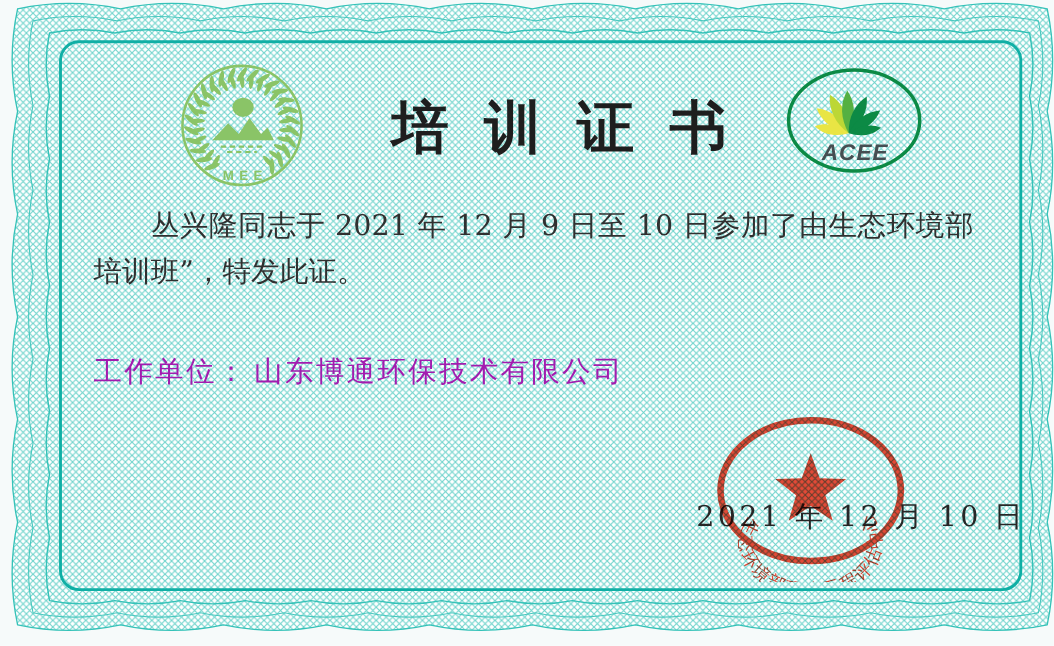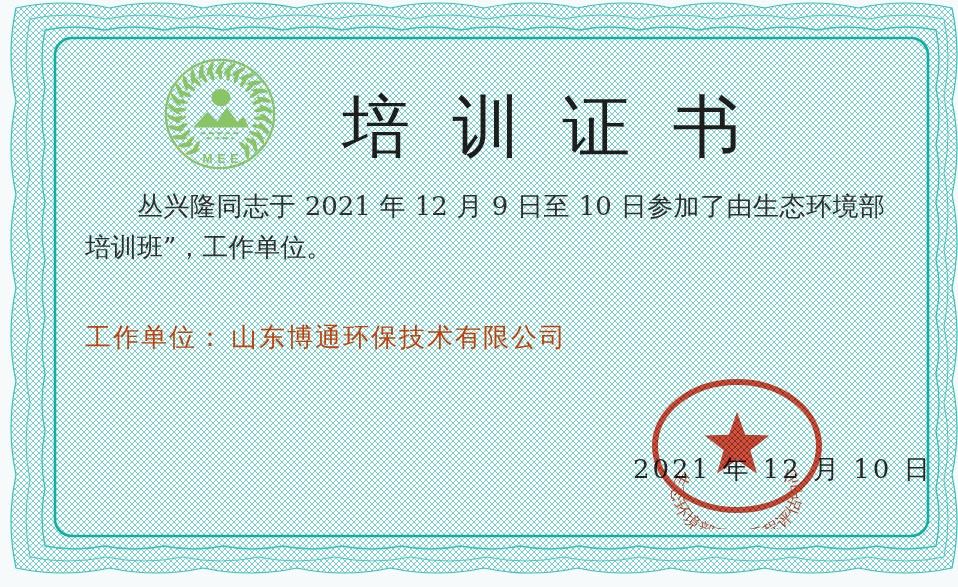--- a/index.html
+++ b/index.html
@@ -30,8 +30,8 @@
              font-style:italic;font-size:21px;letter-spacing:1px;}
 
   .title{
-    position:absolute;left:342px;top:82px;margin:0;
-    font-size:68px;font-weight:normal;color:#1e1e1e;letter-spacing:0.62em;
+    position:absolute;left:356px;top:82px;margin:0;
+    font-size:52px;font-weight:bold;color:#1e1e1e;letter-spacing:0.62em;
     white-space:nowrap;
   }
   .body-text{position:absolute;left:85px;top:186px;width:800px;color:#303030;}

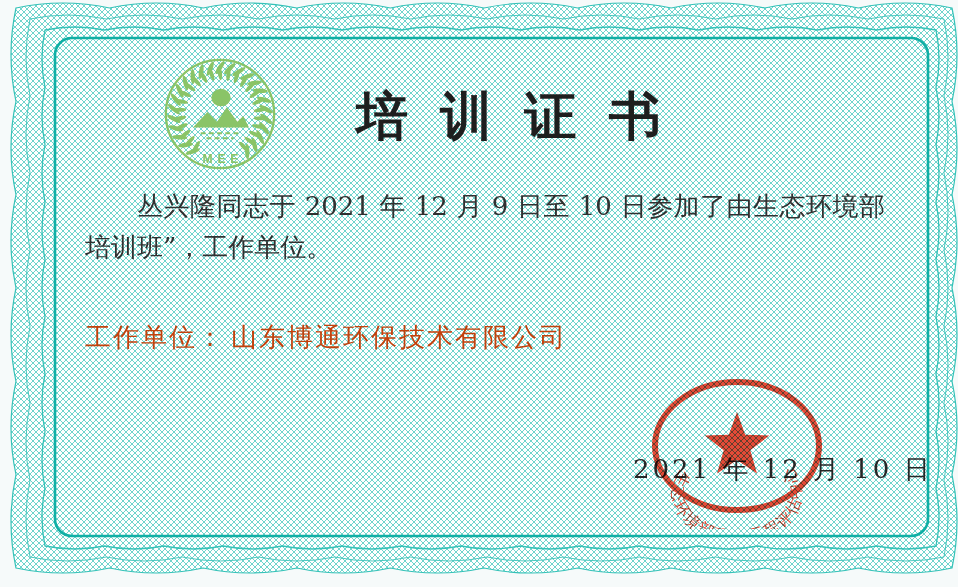--- a/index.html
+++ b/index.html
@@ -139,6 +139,21 @@
 
   <h1 class="title">培训证书</h1>
 
+  <div class="logo acee-logo">
+    <svg viewBox="0 0 130 100" width="127" height="101">
+      <ellipse class="acee-ring" cx="65" cy="50" rx="61" ry="47"></ellipse>
+      <g>
+        <path d="M0 0 C-7 -13 -7 -27 0 -38 C7 -27 7 -13 0 0 Z" fill="var(--acee_leaf_yellow)" transform="translate(60,62) rotate(-78) scale(0.85)"></path>
+        <path d="M0 0 C-7 -13 -7 -27 0 -38 C7 -27 7 -13 0 0 Z" fill="var(--acee_leaf_yellow)" transform="translate(60,62) rotate(-52)"></path>
+        <path d="M0 0 C-7 -13 -7 -27 0 -38 C7 -27 7 -13 0 0 Z" fill="var(--acee_leaf_lime)" transform="translate(60,62) rotate(-26) scale(1.05)"></path>
+        <path d="M0 0 C-7 -13 -7 -27 0 -38 C7 -27 7 -13 0 0 Z" fill="var(--acee_leaf_green)" transform="translate(60,62) rotate(-2) scale(1.05)"></path>
+        <path d="M0 0 C-7 -13 -7 -27 0 -38 C7 -27 7 -13 0 0 Z" fill="var(--acee_dark)" transform="translate(60,62) rotate(26)"></path>
+        <path d="M0 0 C-7 -13 -7 -27 0 -38 C7 -27 7 -13 0 0 Z" fill="var(--acee_dark)" transform="translate(60,62) rotate(54) scale(0.95)"></path>
+        <path d="M0 0 C-7 -13 -7 -27 0 -38 C7 -27 7 -13 0 0 Z" fill="var(--acee_dark)" transform="translate(60,62) rotate(80) scale(0.8)"></path>
+      </g>
+      <text class="acee-text" x="66" y="87" text-anchor="middle">ACEE</text>
+    </svg>
+  </div>
 
   <div class="body-text">
     <div class="body-line justify indent">丛兴隆同志于 2021 年 12 月 9 日至 10 日参加了由生态环境部环</div>

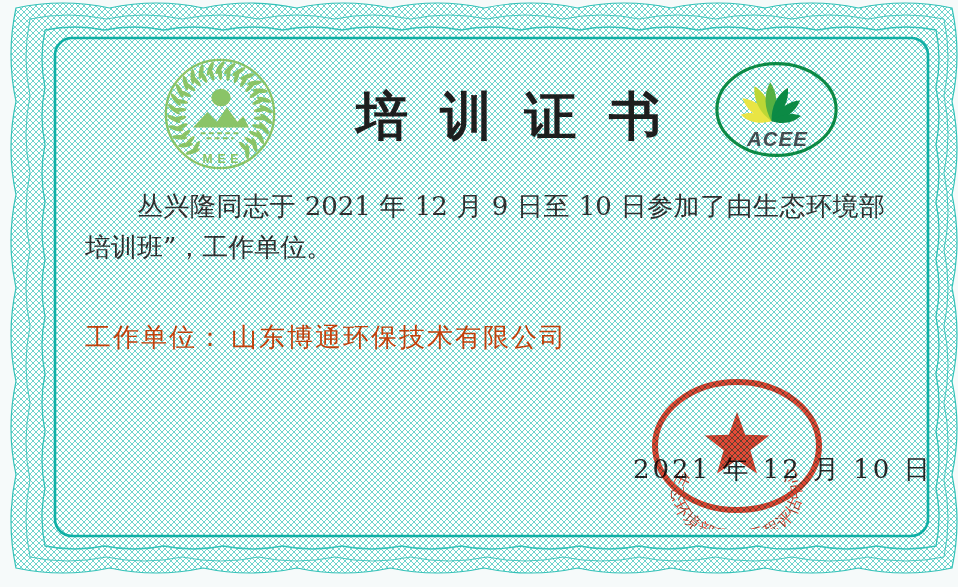--- a/index.html
+++ b/index.html
@@ -157,7 +157,7 @@
 
   <div class="body-text">
     <div class="body-line justify indent">丛兴隆同志于 2021 年 12 月 9 日至 10 日参加了由生态环境部环</div>
-    <div class="body-line">培训班”，工作单位。</div>
+    <div class="body-line">培训班”，特发此证。</div>
   </div>
 
   <div class="field field-work-unit">

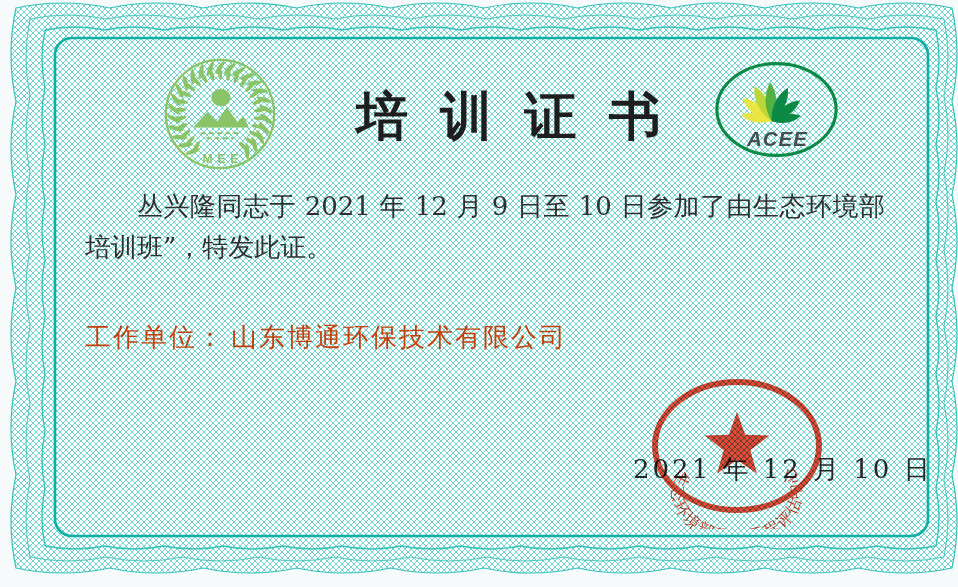--- a/index.html
+++ b/index.html
@@ -39,7 +39,7 @@
   .body-line.justify{text-align:justify;text-align-last:justify;white-space:normal;height:41px;overflow:hidden;}
   .body-line.indent{text-indent:52px;}
 
-  .field{position:absolute;left:85px;font-size:26px;color:#c2410c;letter-spacing:2px;white-space:nowrap;}
+  .field{position:absolute;left:85px;font-size:26px;color:#a21caf;letter-spacing:2px;white-space:nowrap;}
   .field-work-unit{top:320px;}
   .field-cert-no{top:372px;}
   .field .label{margin-right:6px;}

